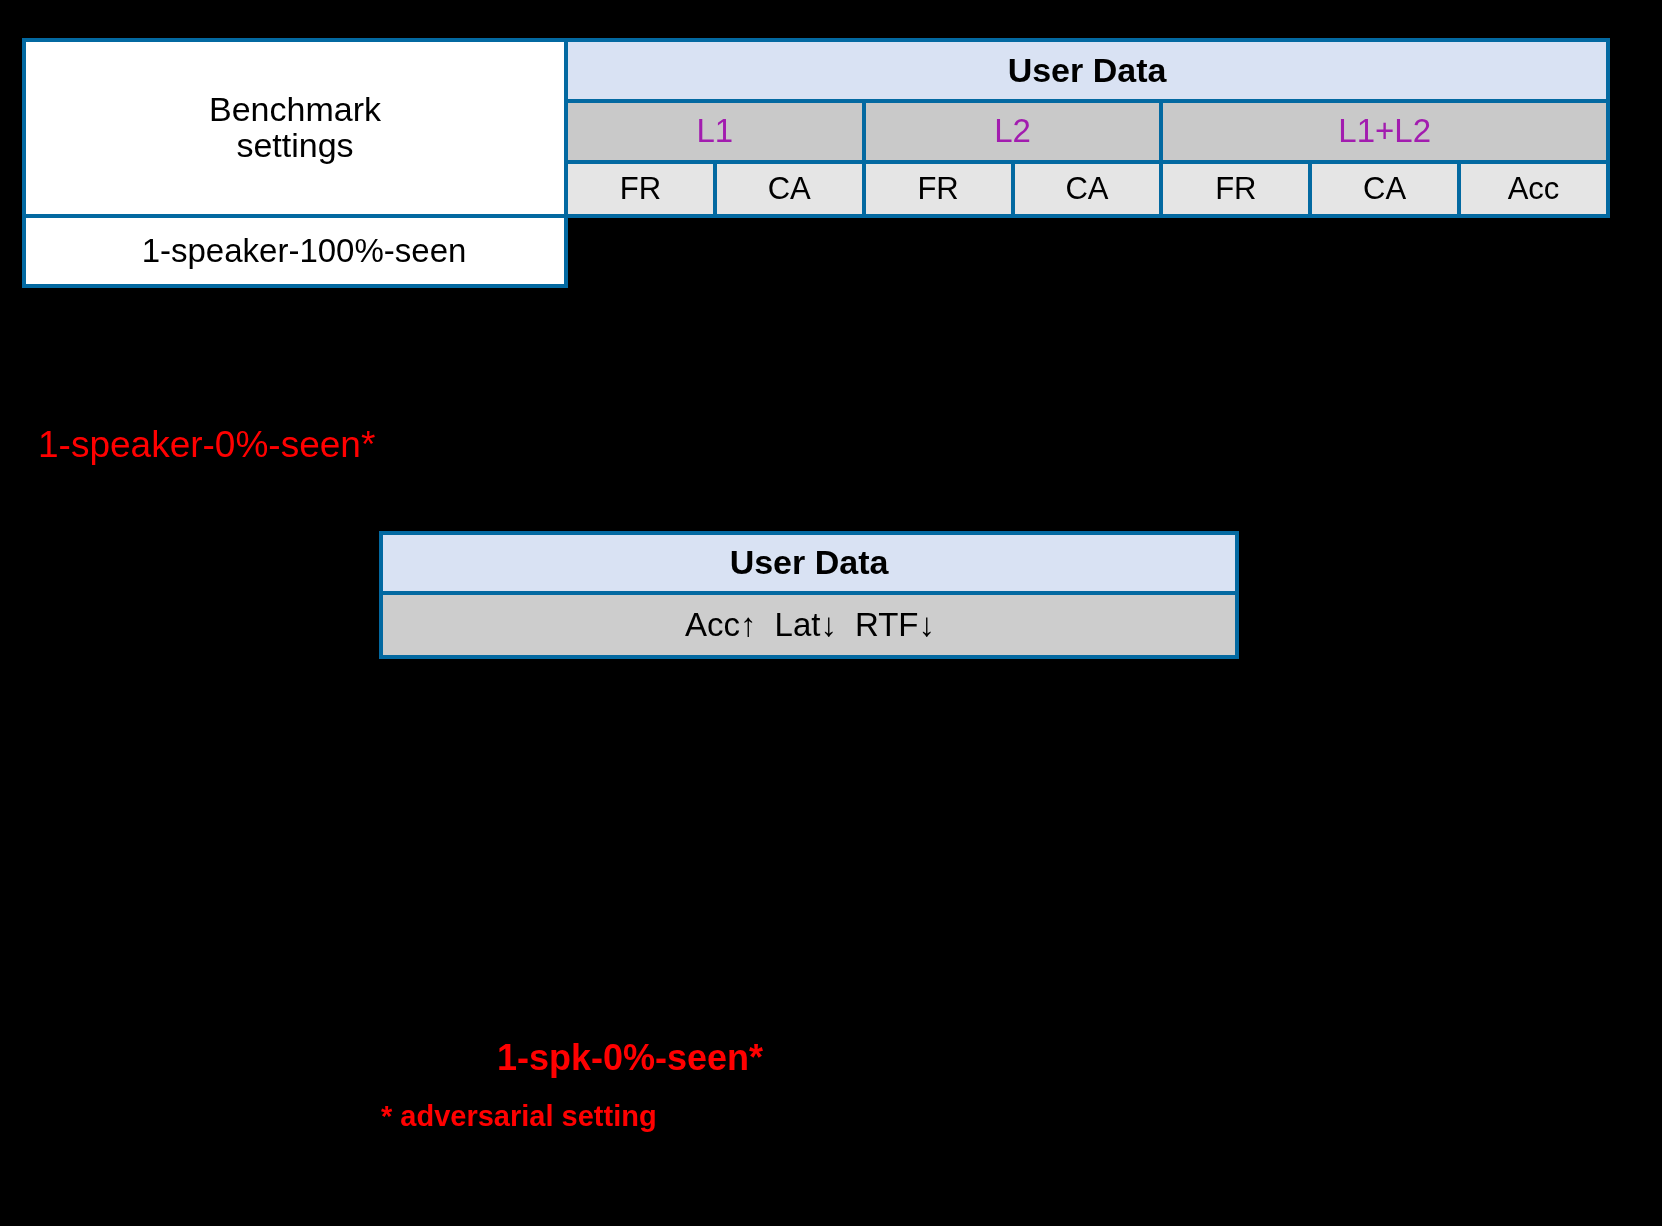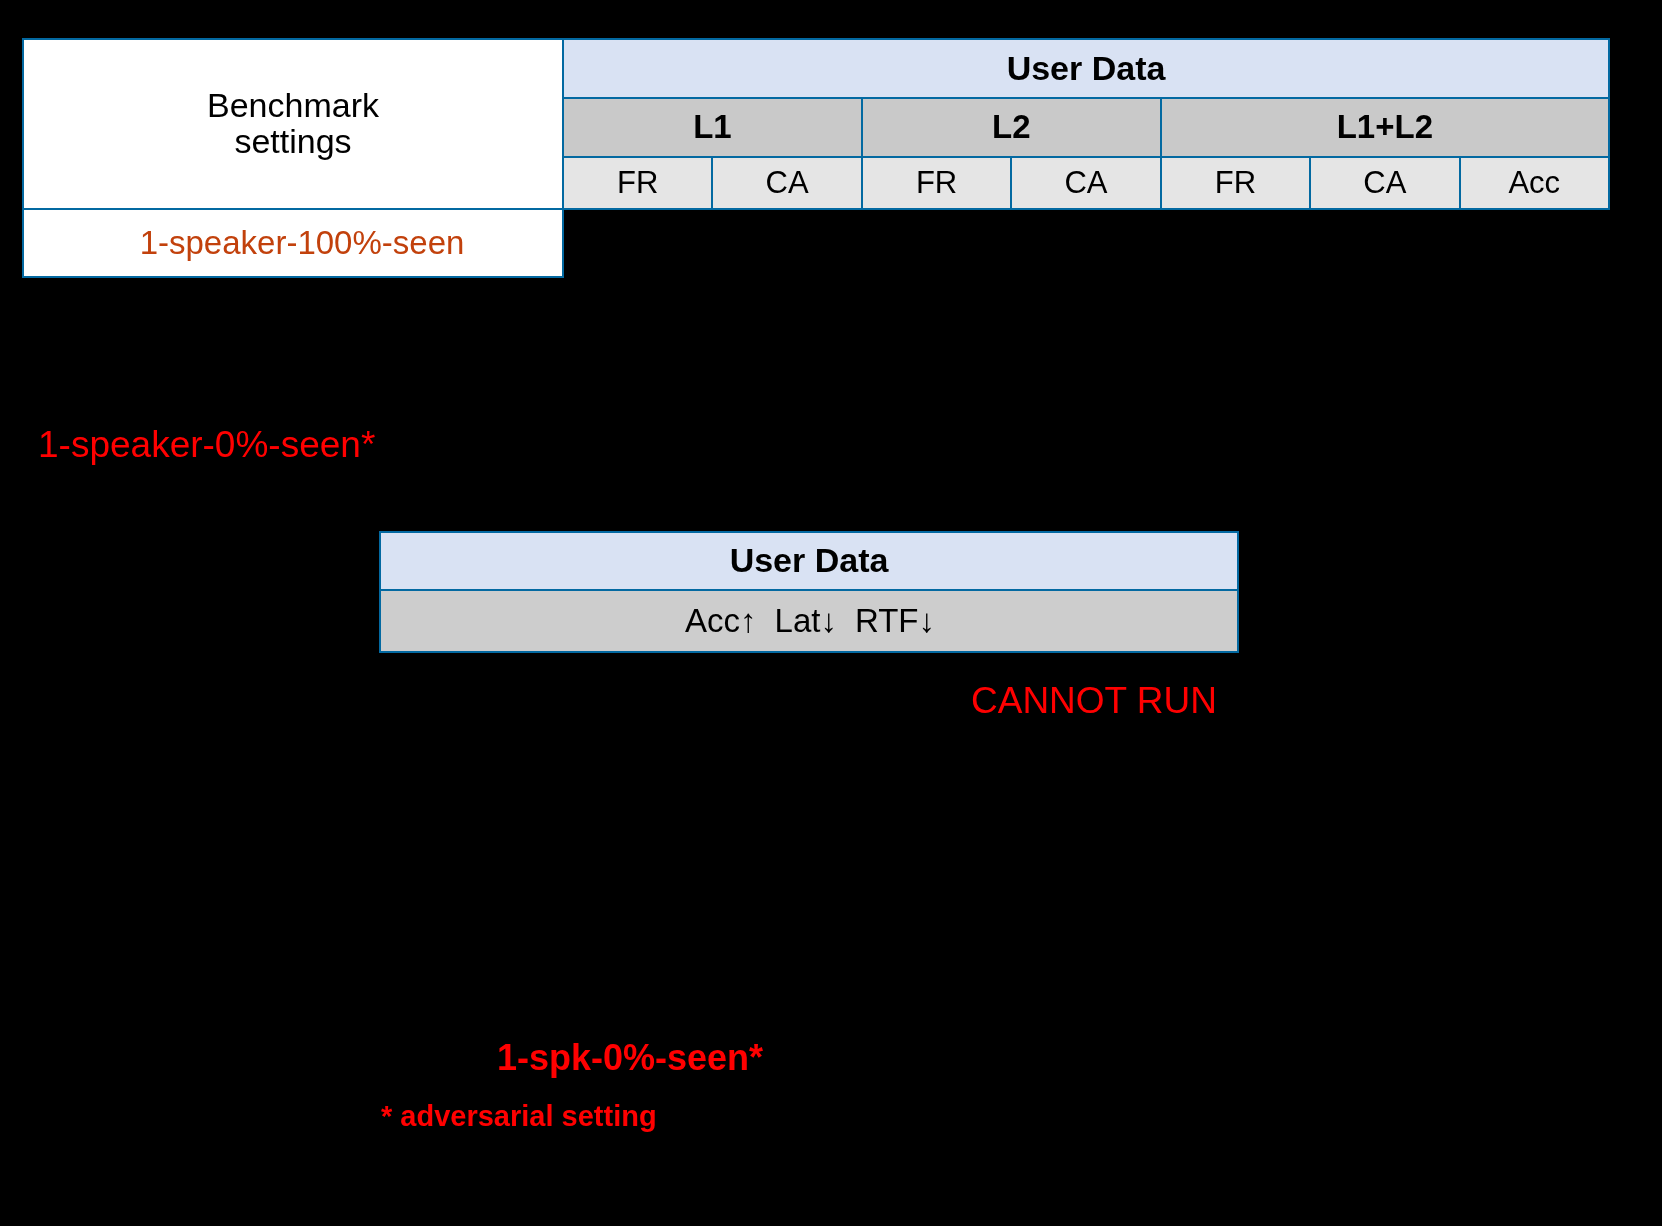--- a/index.html
+++ b/index.html
@@ -15,7 +15,7 @@
   
   .tbl{position:absolute;border-collapse:collapse;table-layout:fixed;}
   .tbl td{
-    border:2px solid #0369a1;
+    border:4px solid #0369a1;
     text-align:center;
     vertical-align:middle;
     padding:0;

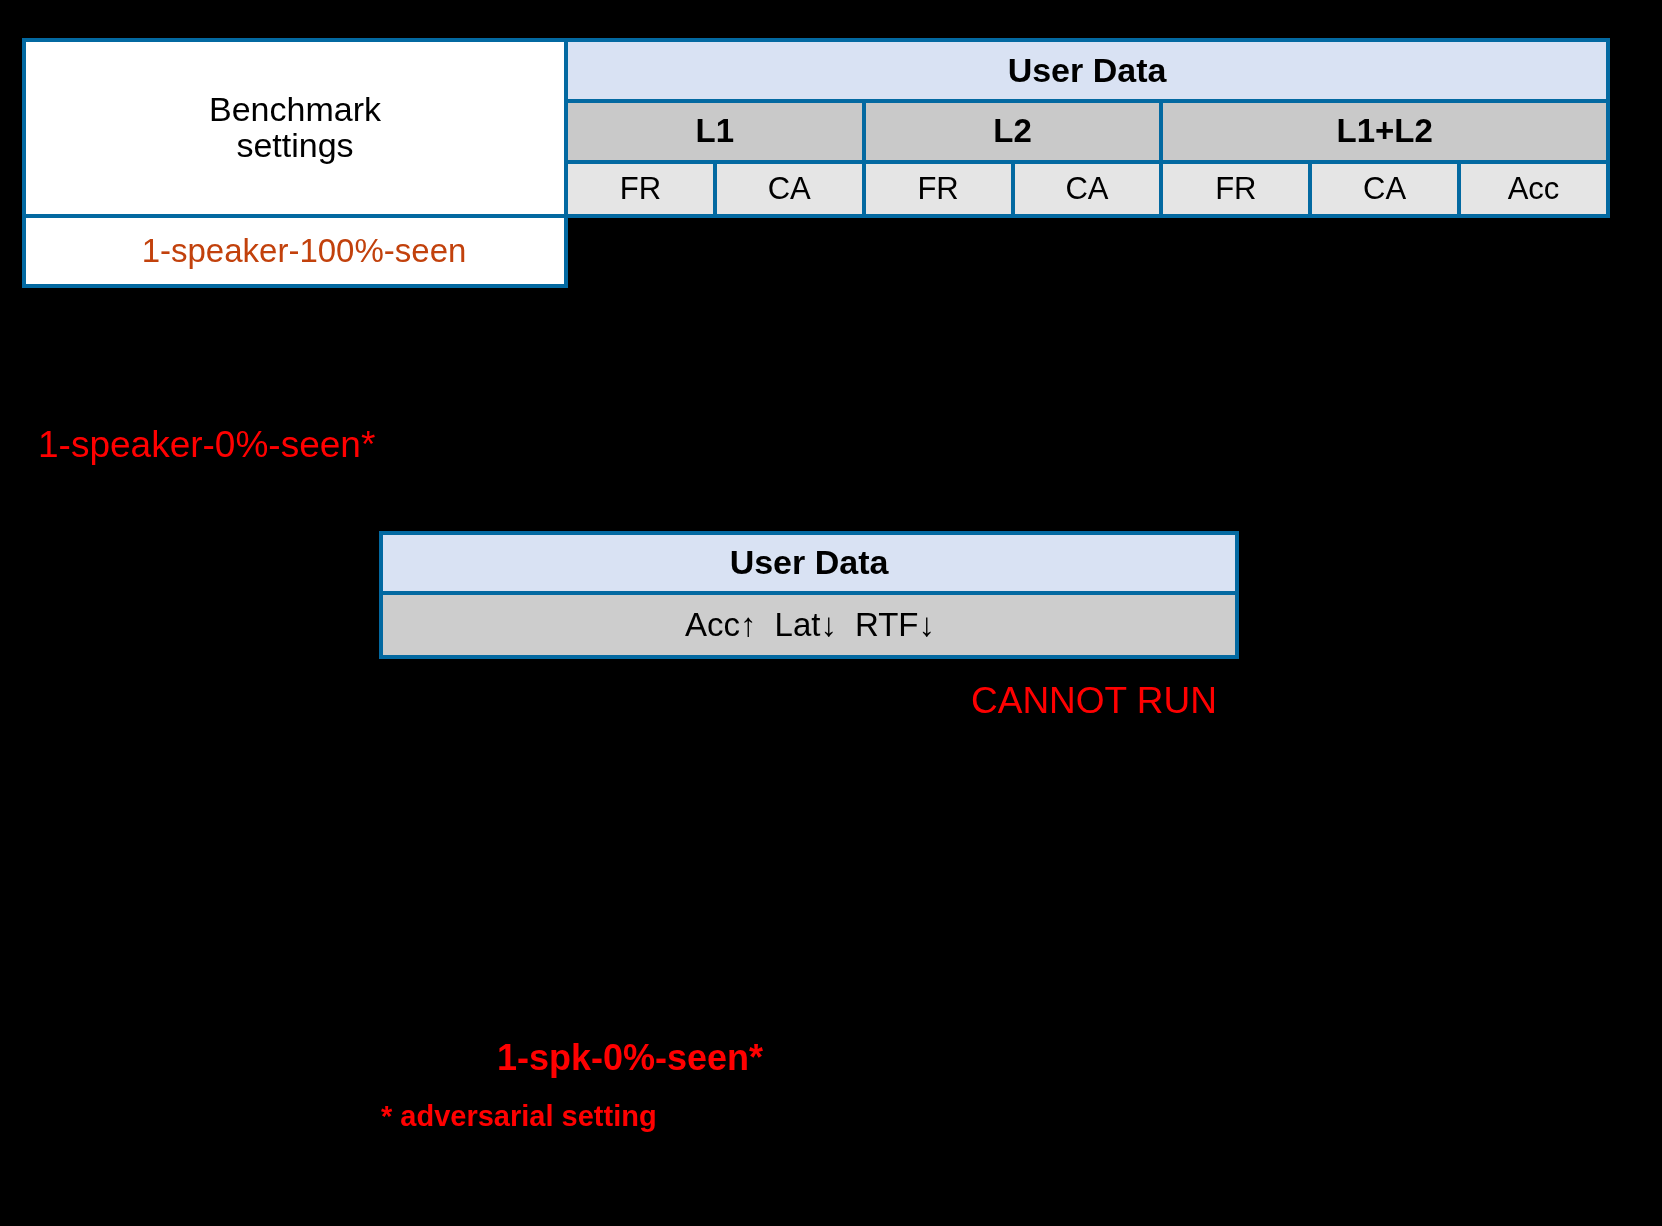--- a/index.html
+++ b/index.html
@@ -42,9 +42,9 @@
   }
   .cell-group{
     background:#c9c9c9;
-    font-weight:bold;
+    font-weight:normal;
     font-size:33px;
-    color:#000000;
+    color:#a21caf;
   }
   .cell-metric{
     background:#e5e5e5;

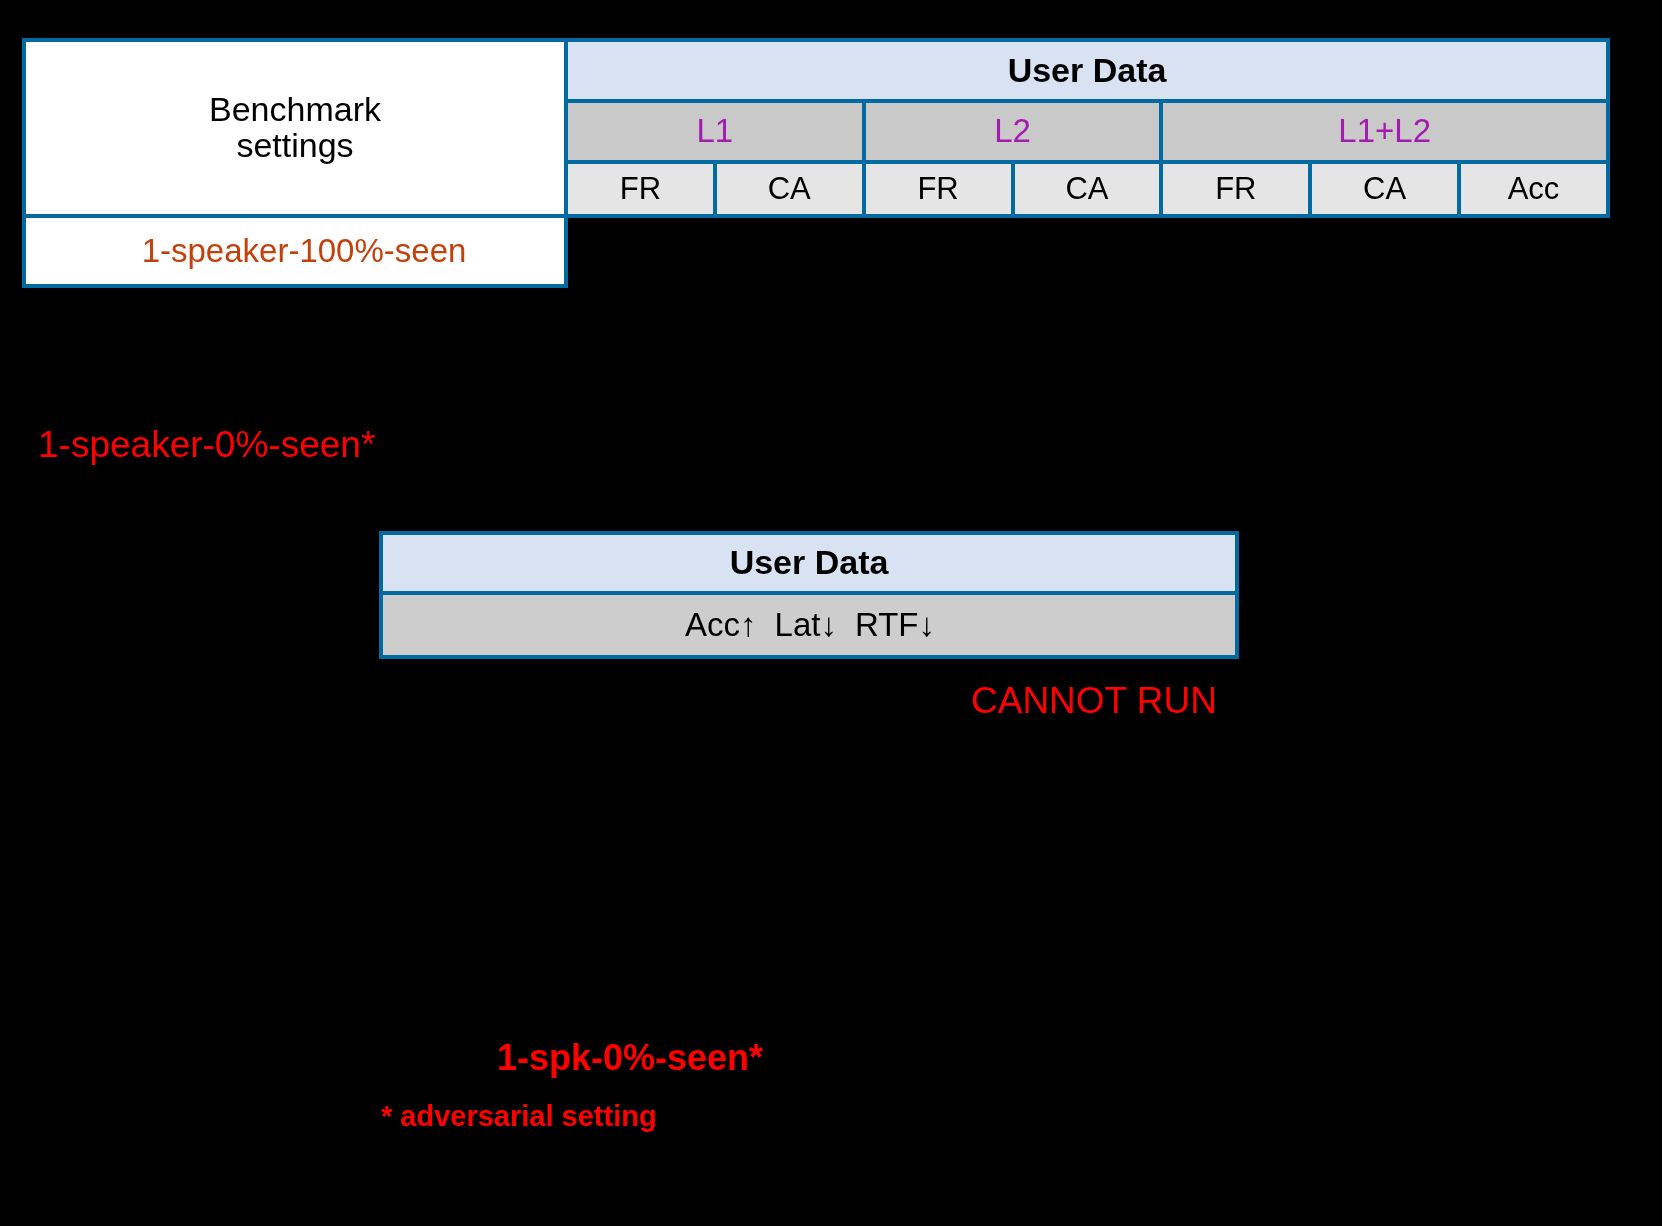--- a/index.html
+++ b/index.html
@@ -55,7 +55,7 @@
   }
   .cell-rowlabel{
     background:#ffffff;
-    color:#c2410c;
+    color:#000000;
     font-size:33px;
     text-align:left;
     padding:4px 0 4px 18px !important;

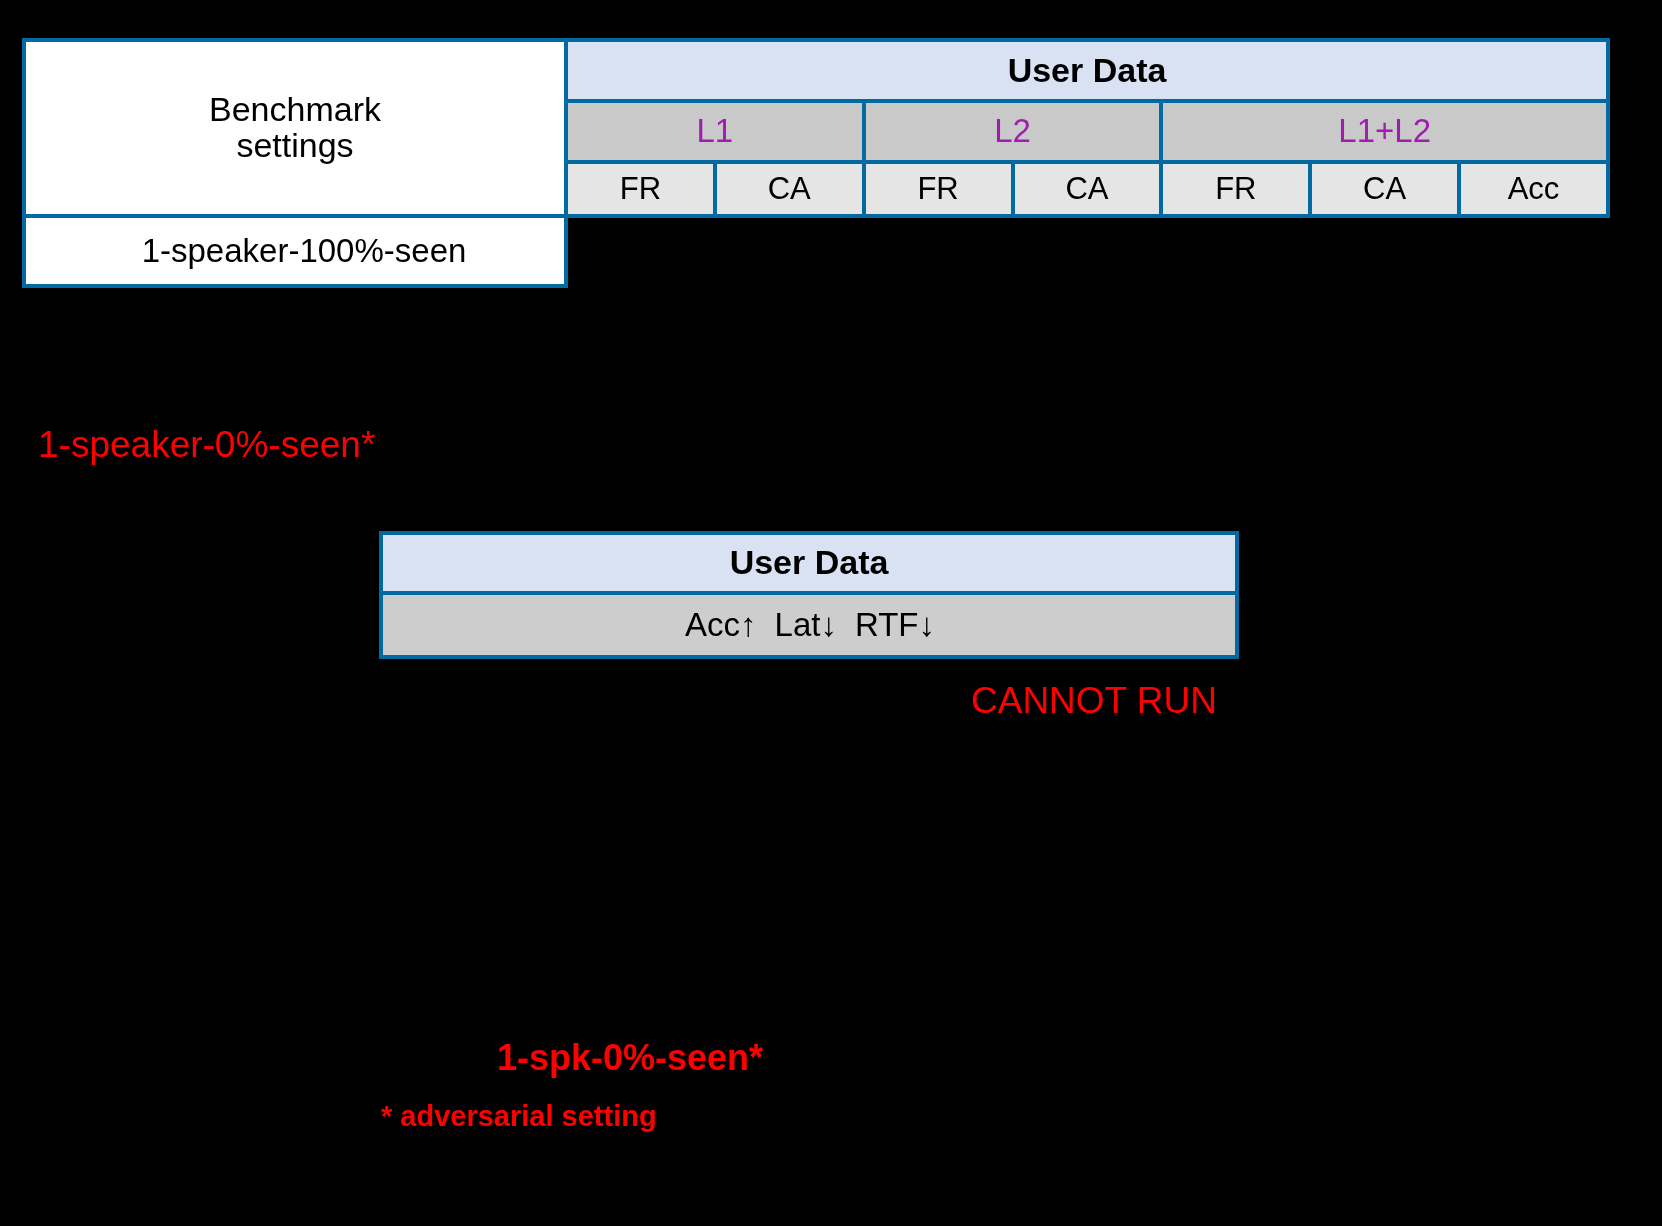--- a/index.html
+++ b/index.html
@@ -155,7 +155,6 @@
     </tbody>
   </table>
 
-  <div class="red" id="label-cannot-run">CANNOT RUN</div>
 
   <div class="red" id="label-1spk-0-seen-bottom">1-spk-0%-seen*</div>
 

